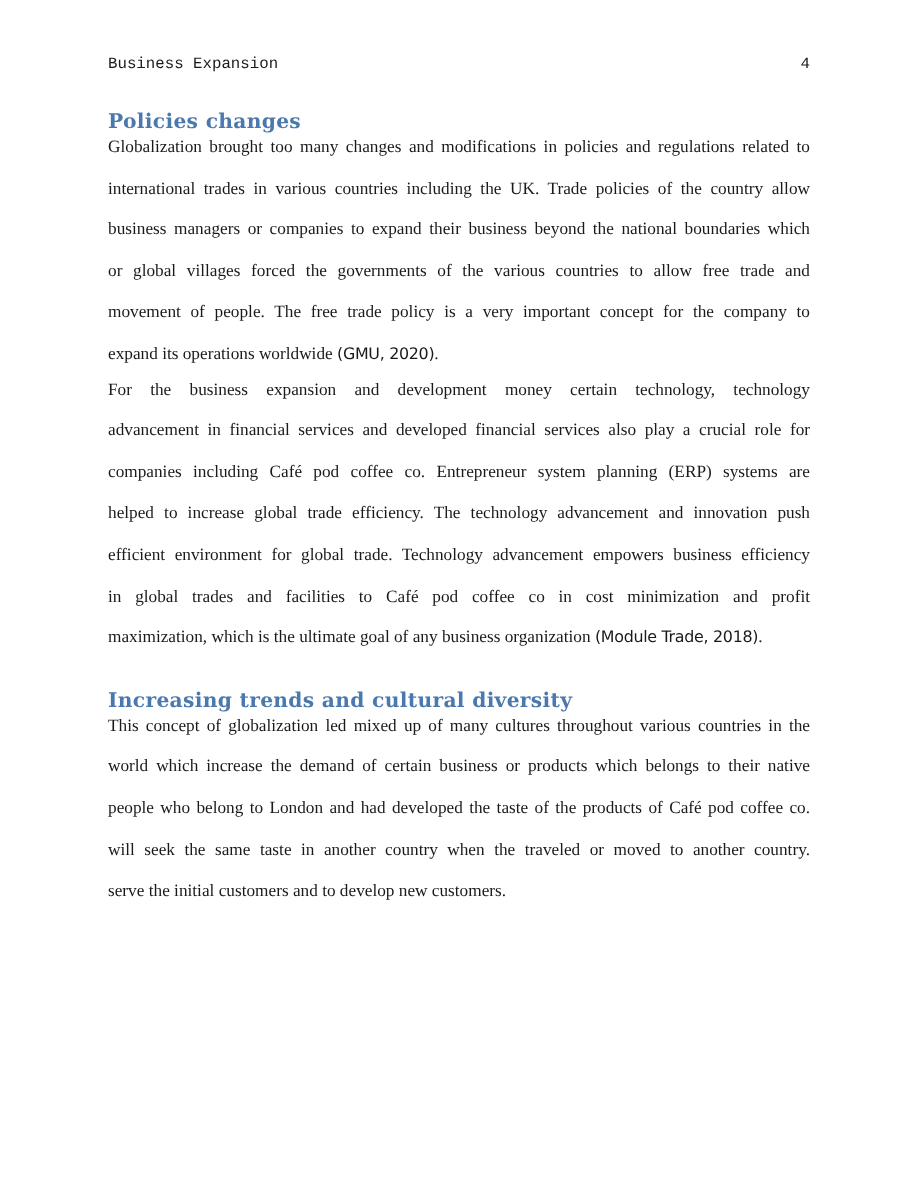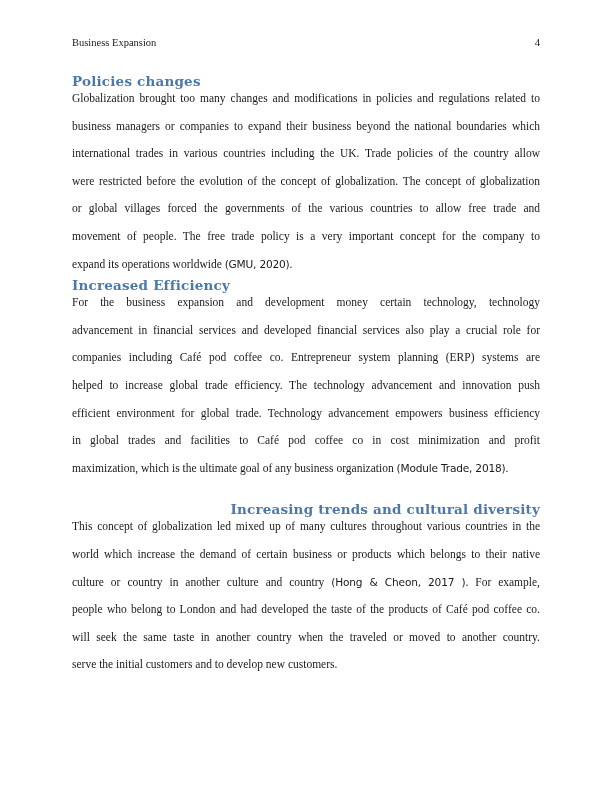--- a/index.html
+++ b/index.html
@@ -10,7 +10,7 @@
   }
   .header {
     display: flex; justify-content: space-between; align-items: center;
-    font-family: Liberation Serif, serif; font-size: 10.5px;
+    font-family: Liberation Mono, monospace; font-size: 10.5px;
     line-height: 14px; color: var(--body-color, #1a1a1a);
   }
   h2 {

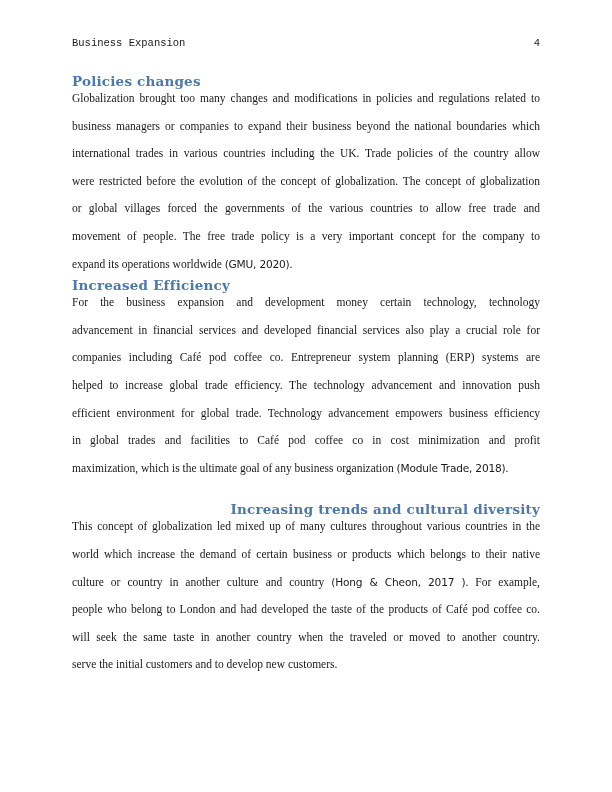--- a/index.html
+++ b/index.html
@@ -47,8 +47,8 @@
     <h2>Policies changes</h2>
     <div class="para">
         <div class="line"><span>Globalization brought too many changes and modifications in policies and regulations related to</span></div>
+        <div class="line"><span>international trades in various countries including the UK. Trade policies of the country allow</span></div>
         <div class="line"><span>business managers or companies to expand their business beyond the national boundaries which</span></div>
-        <div class="line"><span>international trades in various countries including the UK. Trade policies of the country allow</span></div>
         <div class="line"><span>were restricted before the evolution of the concept of globalization. The concept of globalization</span></div>
         <div class="line"><span>or global villages forced the governments of the various countries to allow free trade and</span></div>
         <div class="line"><span>movement of people. The free trade policy is a very important concept for the company to</span></div>

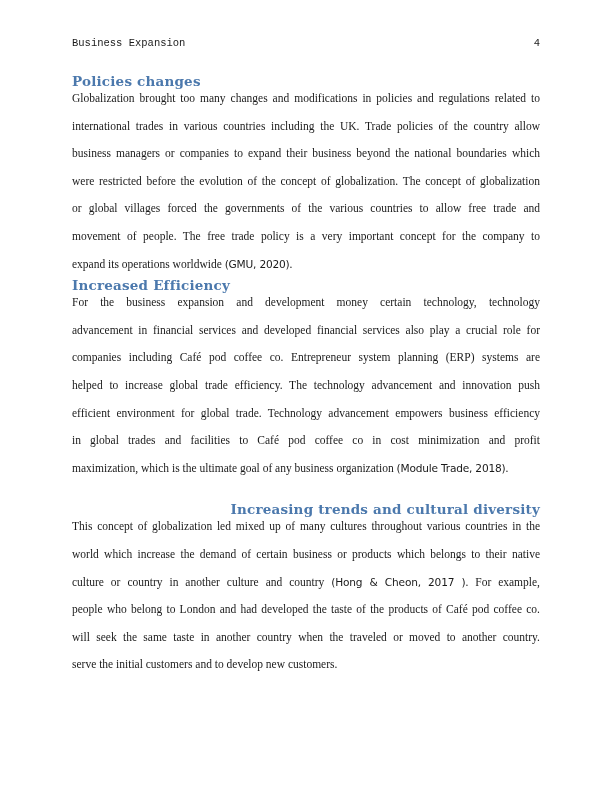--- a/index.html
+++ b/index.html
@@ -49,7 +49,6 @@
         <div class="line"><span>Globalization brought too many changes and modifications in policies and regulations related to</span></div>
         <div class="line"><span>international trades in various countries including the UK. Trade policies of the country allow</span></div>
         <div class="line"><span>business managers or companies to expand their business beyond the national boundaries which</span></div>
-        <div class="line"><span>were restricted before the evolution of the concept of globalization. The concept of globalization</span></div>
         <div class="line"><span>or global villages forced the governments of the various countries to allow free trade and</span></div>
         <div class="line"><span>movement of people. The free trade policy is a very important concept for the company to</span></div>
         <div class="line last"><span>expand its operations worldwide </span><span class="cite">(GMU, 2020)</span><span>.</span></div>

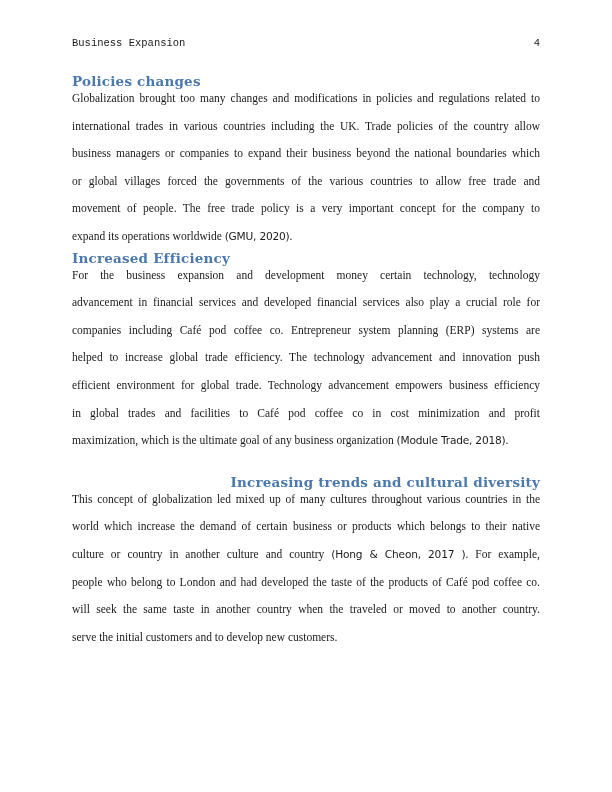--- a/index.html
+++ b/index.html
@@ -56,7 +56,6 @@
   </section>
 
   <section class="second">
-    <h2>Increased Efficiency</h2>
     <div class="para">
         <div class="line"><span>For the business expansion and development money certain technology, technology</span></div>
         <div class="line"><span>advancement in financial services and developed financial services also play a crucial role for</span></div>

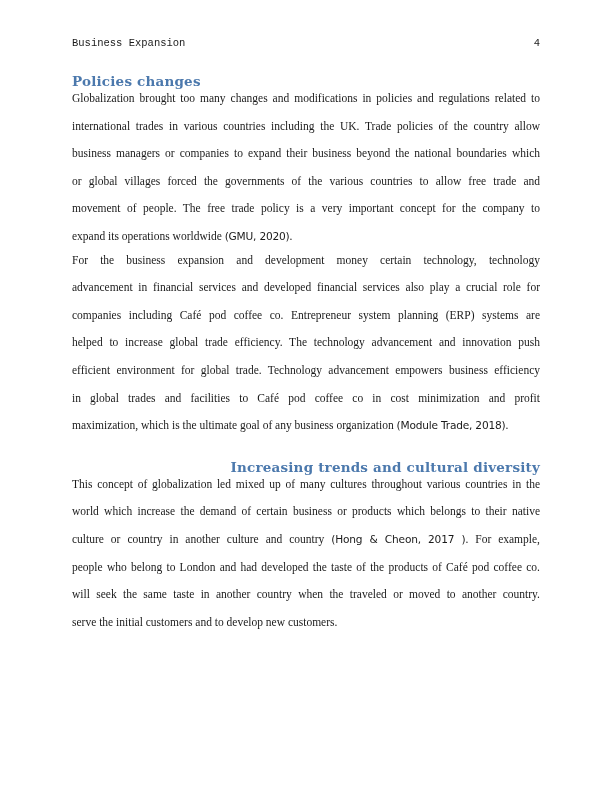--- a/index.html
+++ b/index.html
@@ -20,7 +20,7 @@
     margin: 0 0 0 0;
   }
   section.first h2 { margin-top: 24px; }
-  section.third h2 { margin-top: 20px; text-align: right; }
+  section.third h2 { margin-top: 20px; }
   .para { margin-top: -4px; color: var(--body-color, #1a1a1a); }
   .line {
     font-family: "Liberation Serif", serif; font-size: 11.5px;

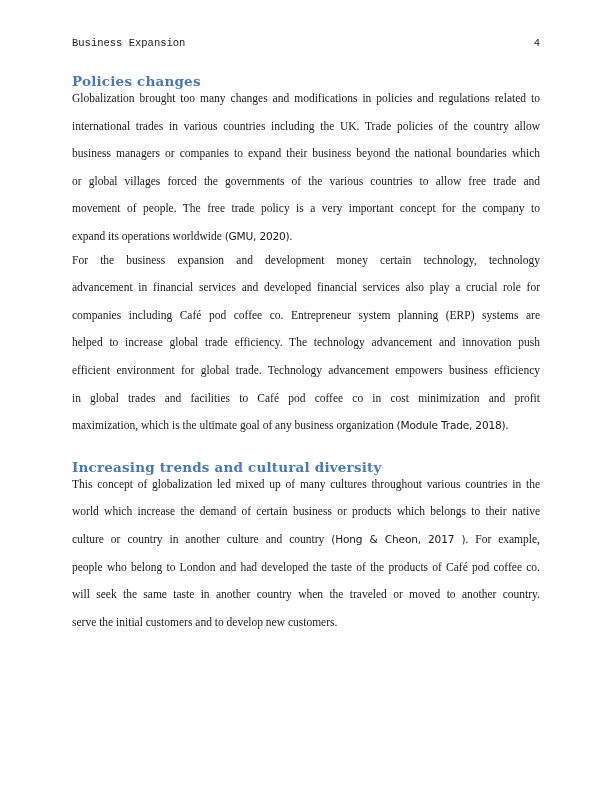--- a/index.html
+++ b/index.html
@@ -72,7 +72,6 @@
     <div class="para">
         <div class="line"><span>This concept of globalization led mixed up of many cultures throughout various countries in the</span></div>
         <div class="line"><span>world which increase the demand of certain business or products which belongs to their native</span></div>
-        <div class="line"><span>culture or country in another culture and country </span><span class="cite">(Hong &amp; Cheon, 2017 )</span><span>. For example,</span></div>
         <div class="line"><span>people who belong to London and had developed the taste of the products of Café pod coffee co.</span></div>
         <div class="line"><span>will seek the same taste in another country when the traveled or moved to another country.</span></div>
         <div class="line last"><span>serve the initial customers and to develop new customers.</span></div>

